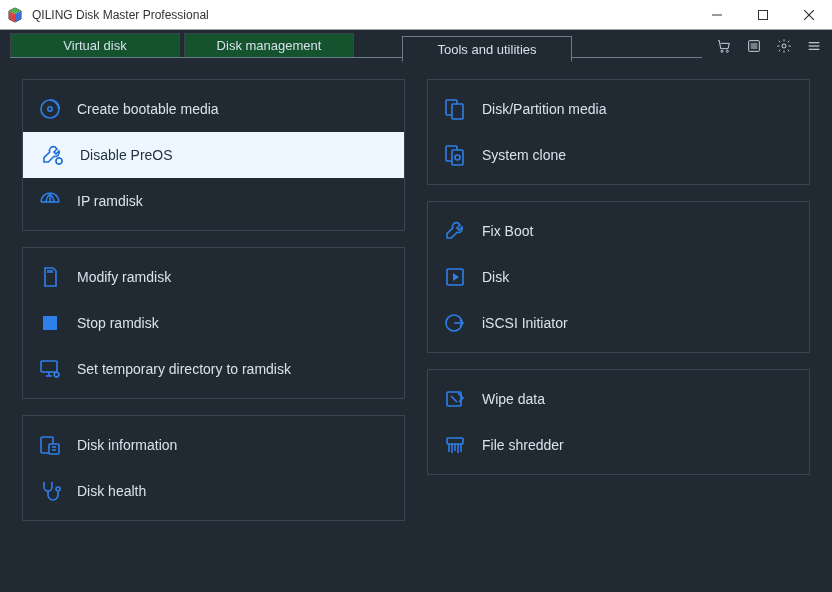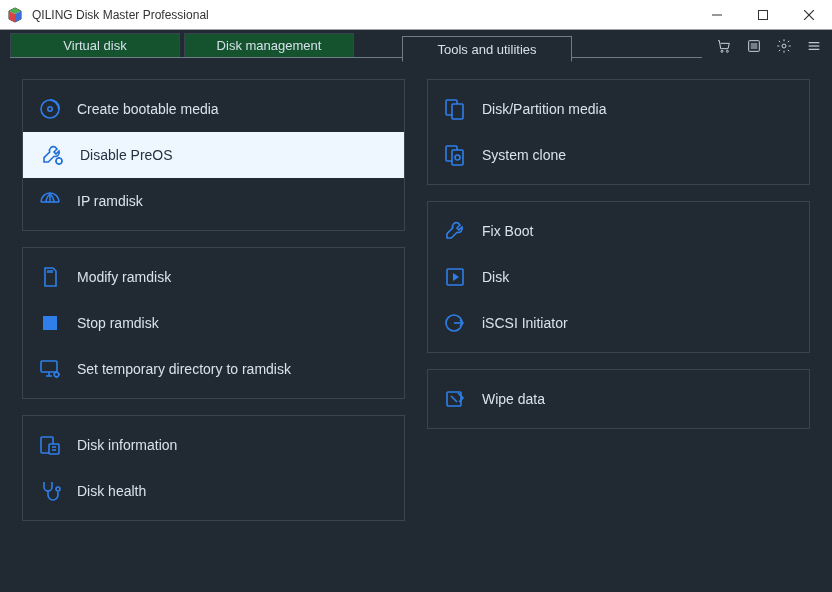--- a/index.html
+++ b/index.html
@@ -333,6 +333,19 @@
           </span>
           <span>Wipe data</span>
         </div>
+        <div class="item">
+          <span class="ico">
+            <svg viewBox="0 0 24 24" fill="none" stroke="currentColor" stroke-width="1.6">
+                <rect x="4" y="5" width="16" height="6" rx="1"></rect>
+                <line x1="6" y1="11" x2="6" y2="19"></line>
+                <line x1="9" y1="11" x2="9" y2="20"></line>
+                <line x1="12" y1="11" x2="12" y2="18"></line>
+                <line x1="15" y1="11" x2="15" y2="20"></line>
+                <line x1="18" y1="11" x2="18" y2="19"></line>
+              </svg>
+          </span>
+          <span>File shredder</span>
+        </div>
       </div>
 
     </div>

